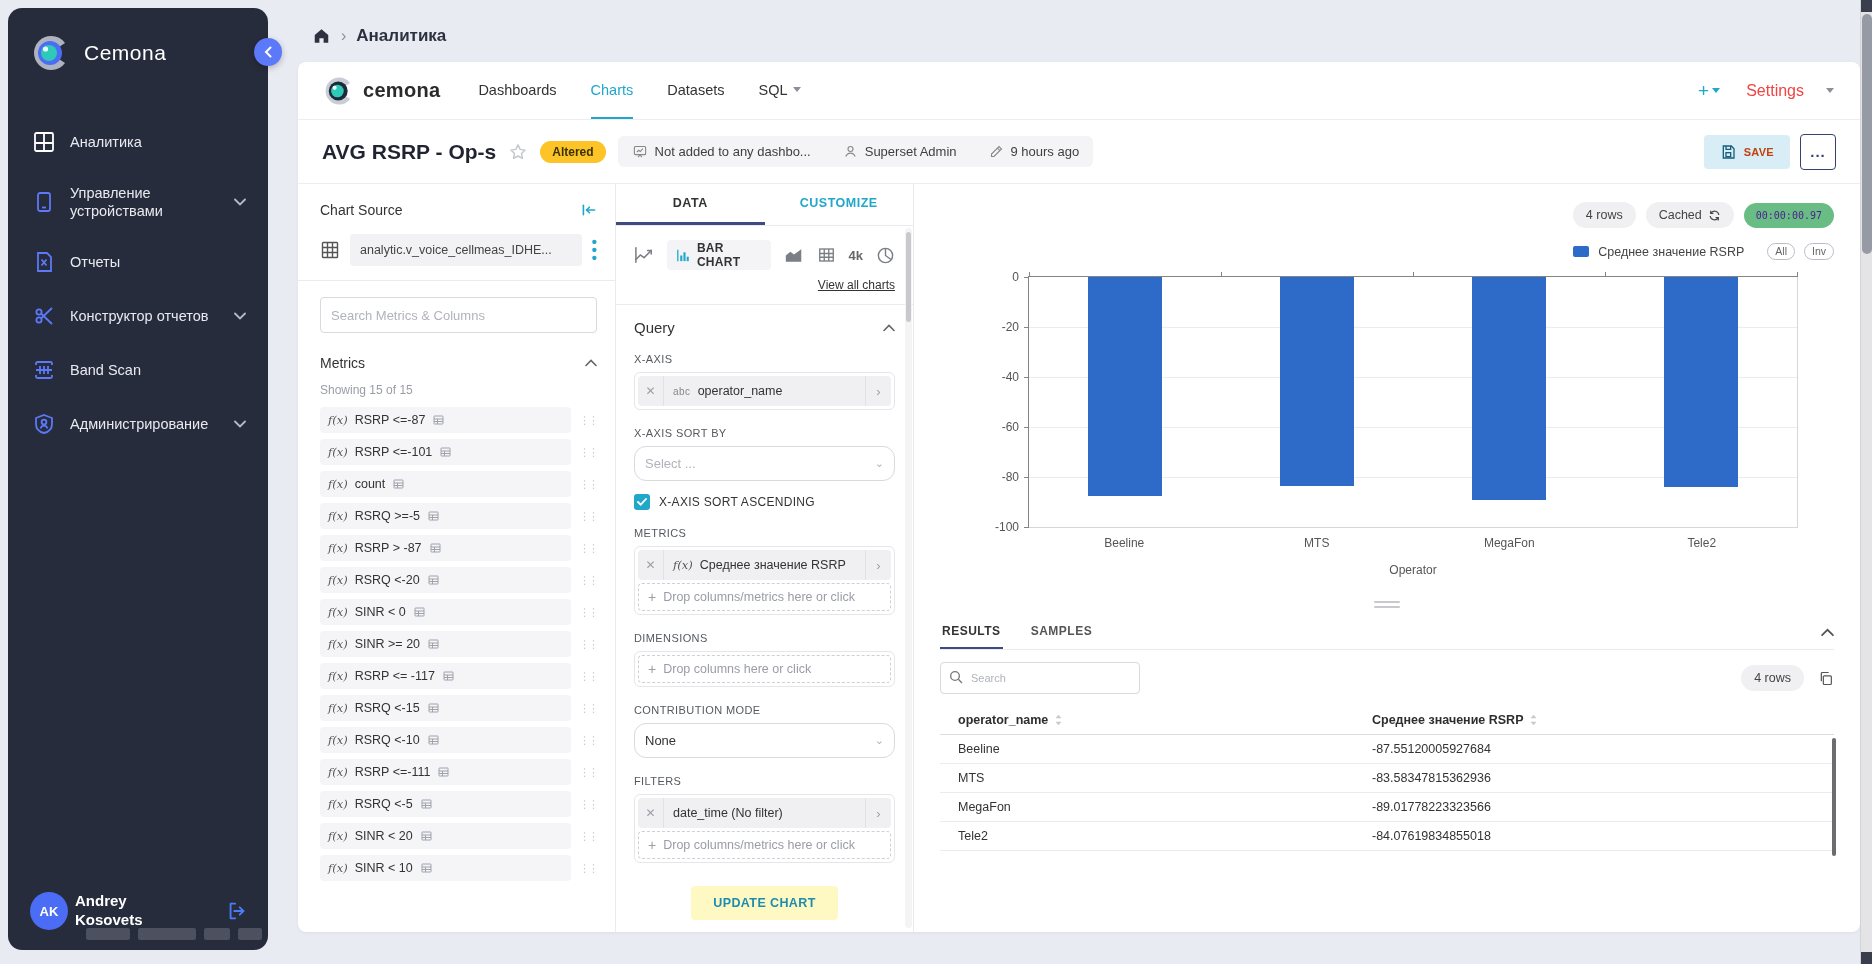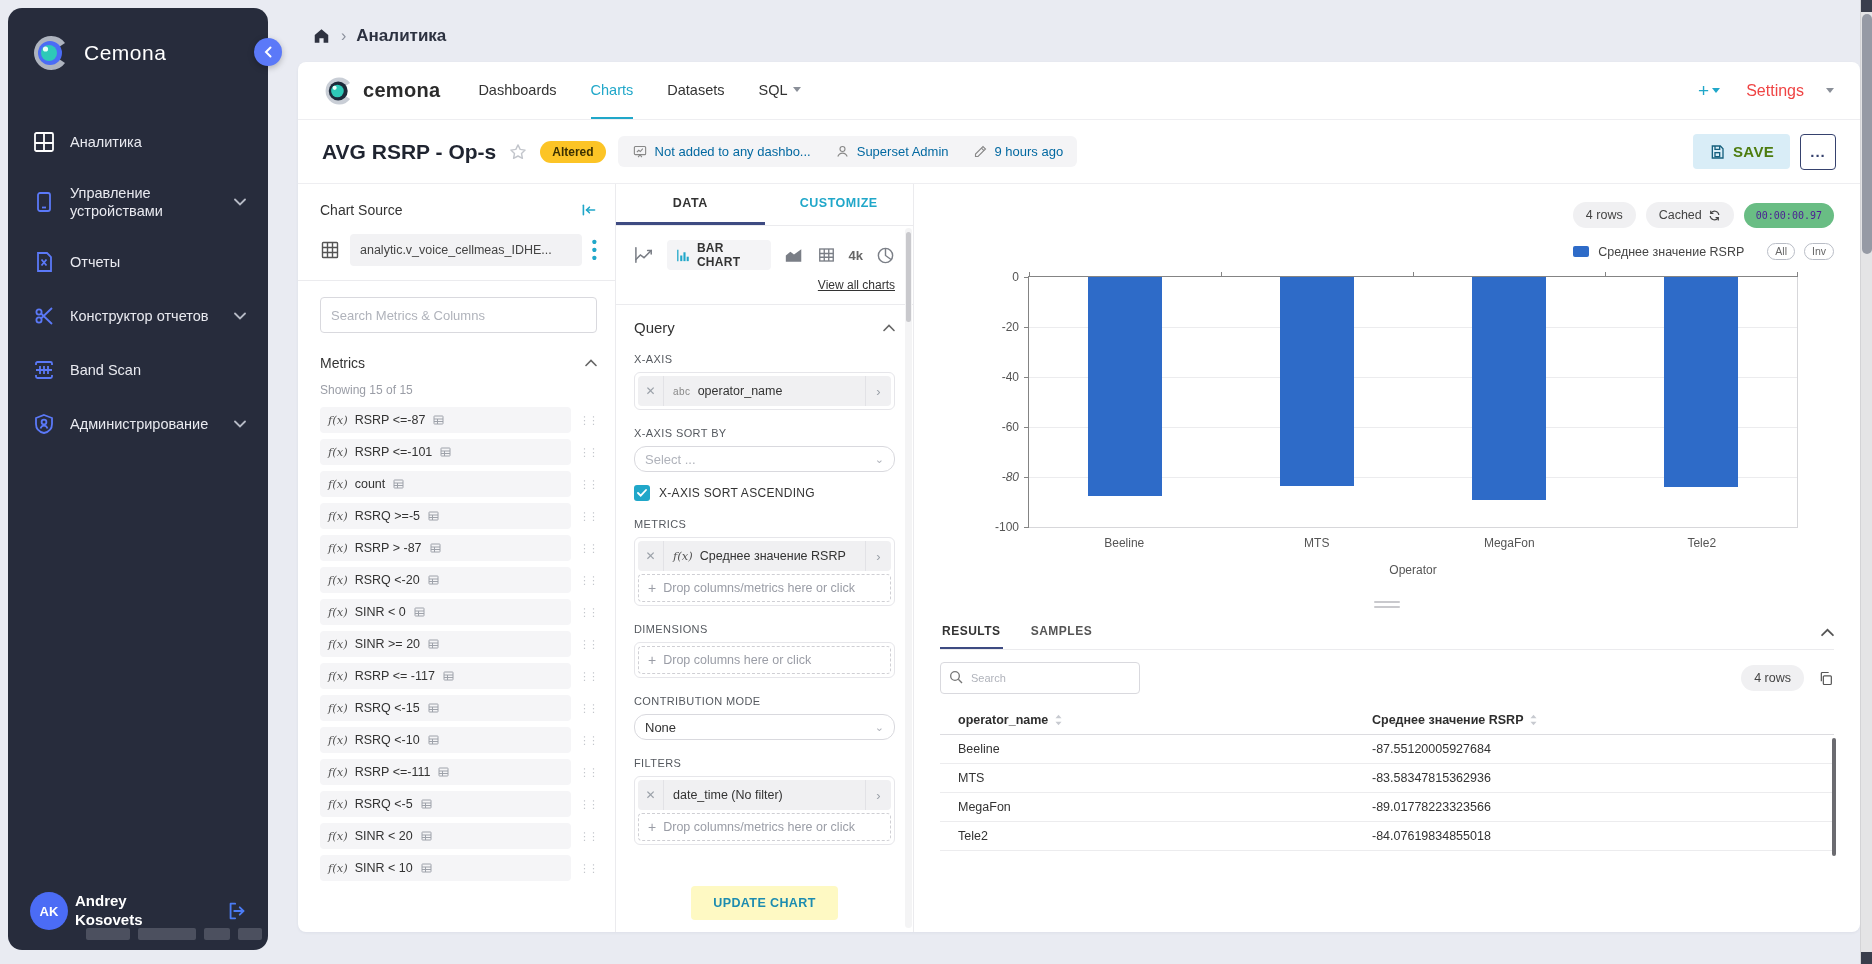--- a/index.html
+++ b/index.html
@@ -57,7 +57,7 @@
   .title-row { height:64px; border-bottom:1px solid #eeeef1; display:flex; align-items:center; padding:0 24px; gap:12px; flex:0 0 auto; }
   .chart-title { font-size:21px; font-weight:700; color:#1f2430; }
   .altered-badge { background:#fcc426; color:#3c3100; font-size:12px; font-weight:600; padding:4px 12px; border-radius:12px; }
-  .meta-pill { background:#f4f4f6; border-radius:6px; display:flex; align-items:center; gap:24px; padding:8px 14px; color:#0369a1; font-size:13px; }
+  .meta-pill { background:#f4f4f6; border-radius:6px; display:flex; align-items:center; gap:32px; padding:8px 14px; color:#404040; font-size:13px; }
   .meta-item { display:flex; align-items:center; gap:7px; }
   .title-actions { margin-left:auto; display:flex; align-items:center; gap:10px; }
   .save-btn { background:#d9edf7; color:#4d7c0f; border:none; border-radius:4px; font-size:15px; font-weight:700; letter-spacing:.3px; padding:9px 16px; display:flex; align-items:center; gap:8px; cursor:pointer; font-family:inherit; }

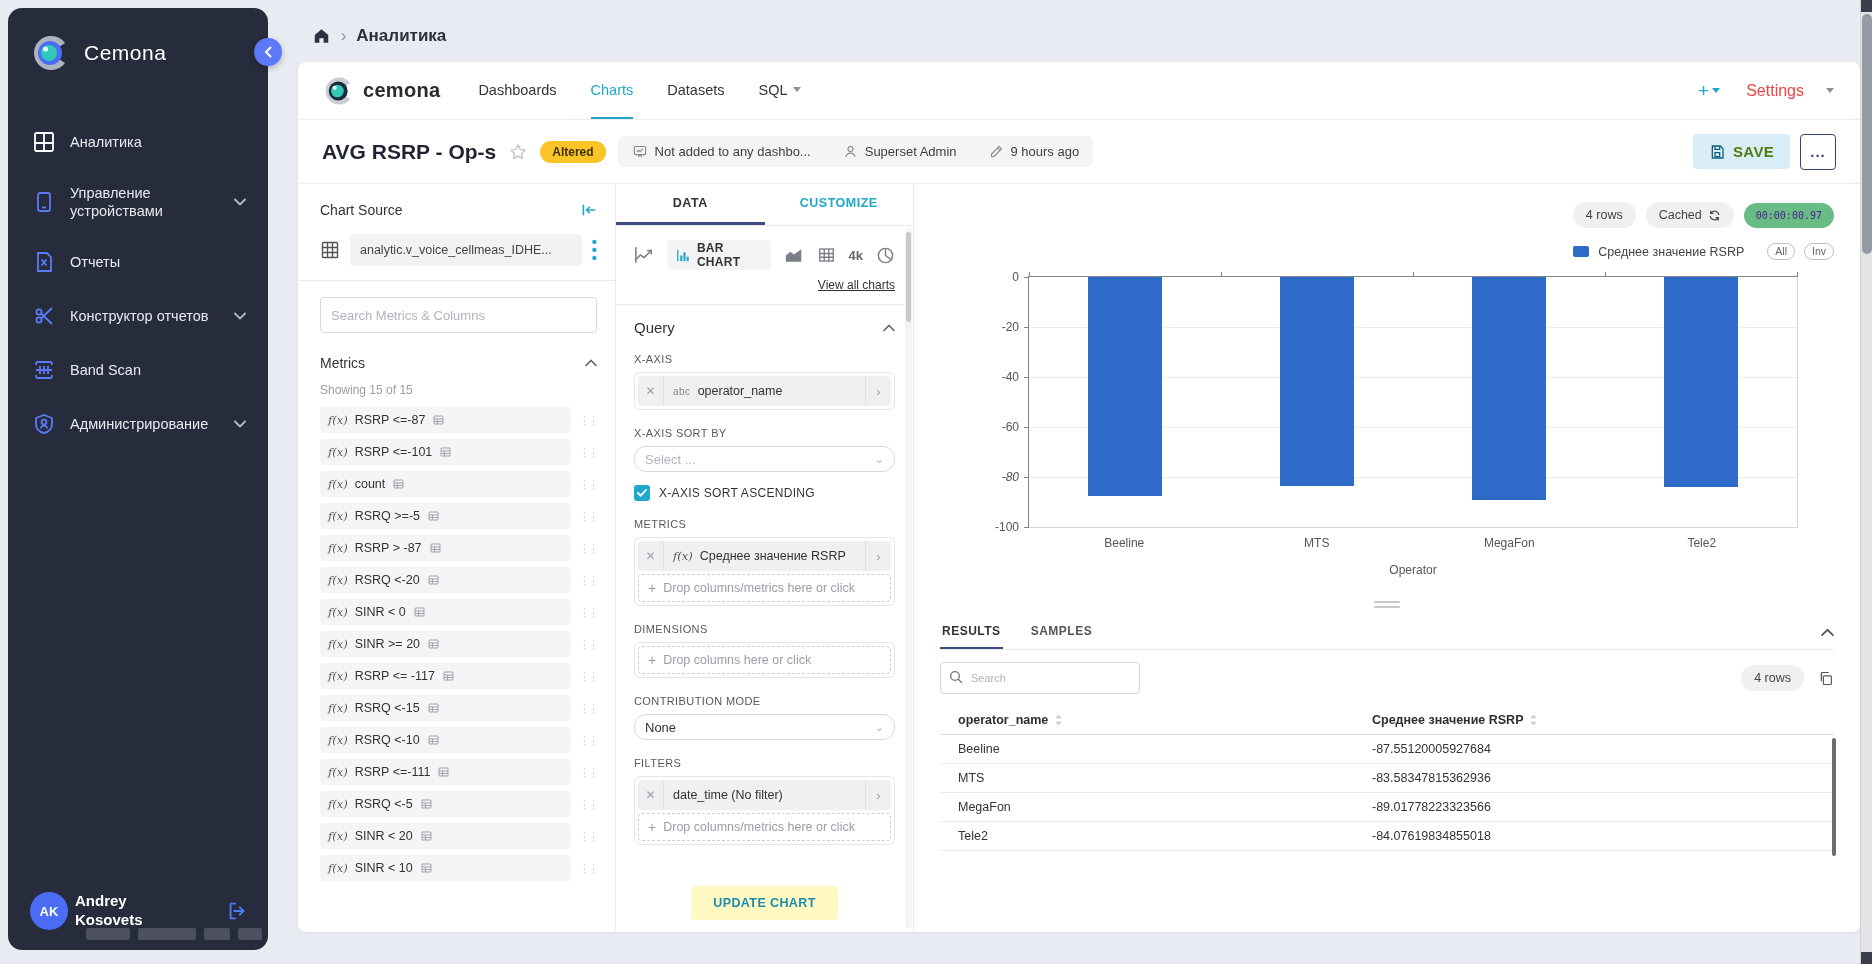--- a/index.html
+++ b/index.html
@@ -60,7 +60,7 @@
   .meta-pill { background:#f4f4f6; border-radius:6px; display:flex; align-items:center; gap:32px; padding:8px 14px; color:#404040; font-size:13px; }
   .meta-item { display:flex; align-items:center; gap:7px; }
   .title-actions { margin-left:auto; display:flex; align-items:center; gap:10px; }
-  .save-btn { background:#d9edf7; color:#4d7c0f; border:none; border-radius:4px; font-size:15px; font-weight:700; letter-spacing:.3px; padding:9px 16px; display:flex; align-items:center; gap:8px; cursor:pointer; font-family:inherit; }
+  .save-btn { background:#d9edf7; color:#c2410c; border:none; border-radius:4px; font-size:11px; font-weight:700; letter-spacing:.3px; padding:9px 16px; display:flex; align-items:center; gap:8px; cursor:pointer; font-family:inherit; }
   .more-btn { width:36px; height:36px; border:1px solid #36426e; border-radius:4px; background:#fff; color:#36426e; font-size:15px; font-weight:700; letter-spacing:1px; display:flex; align-items:center; justify-content:center; cursor:pointer; }
 
   

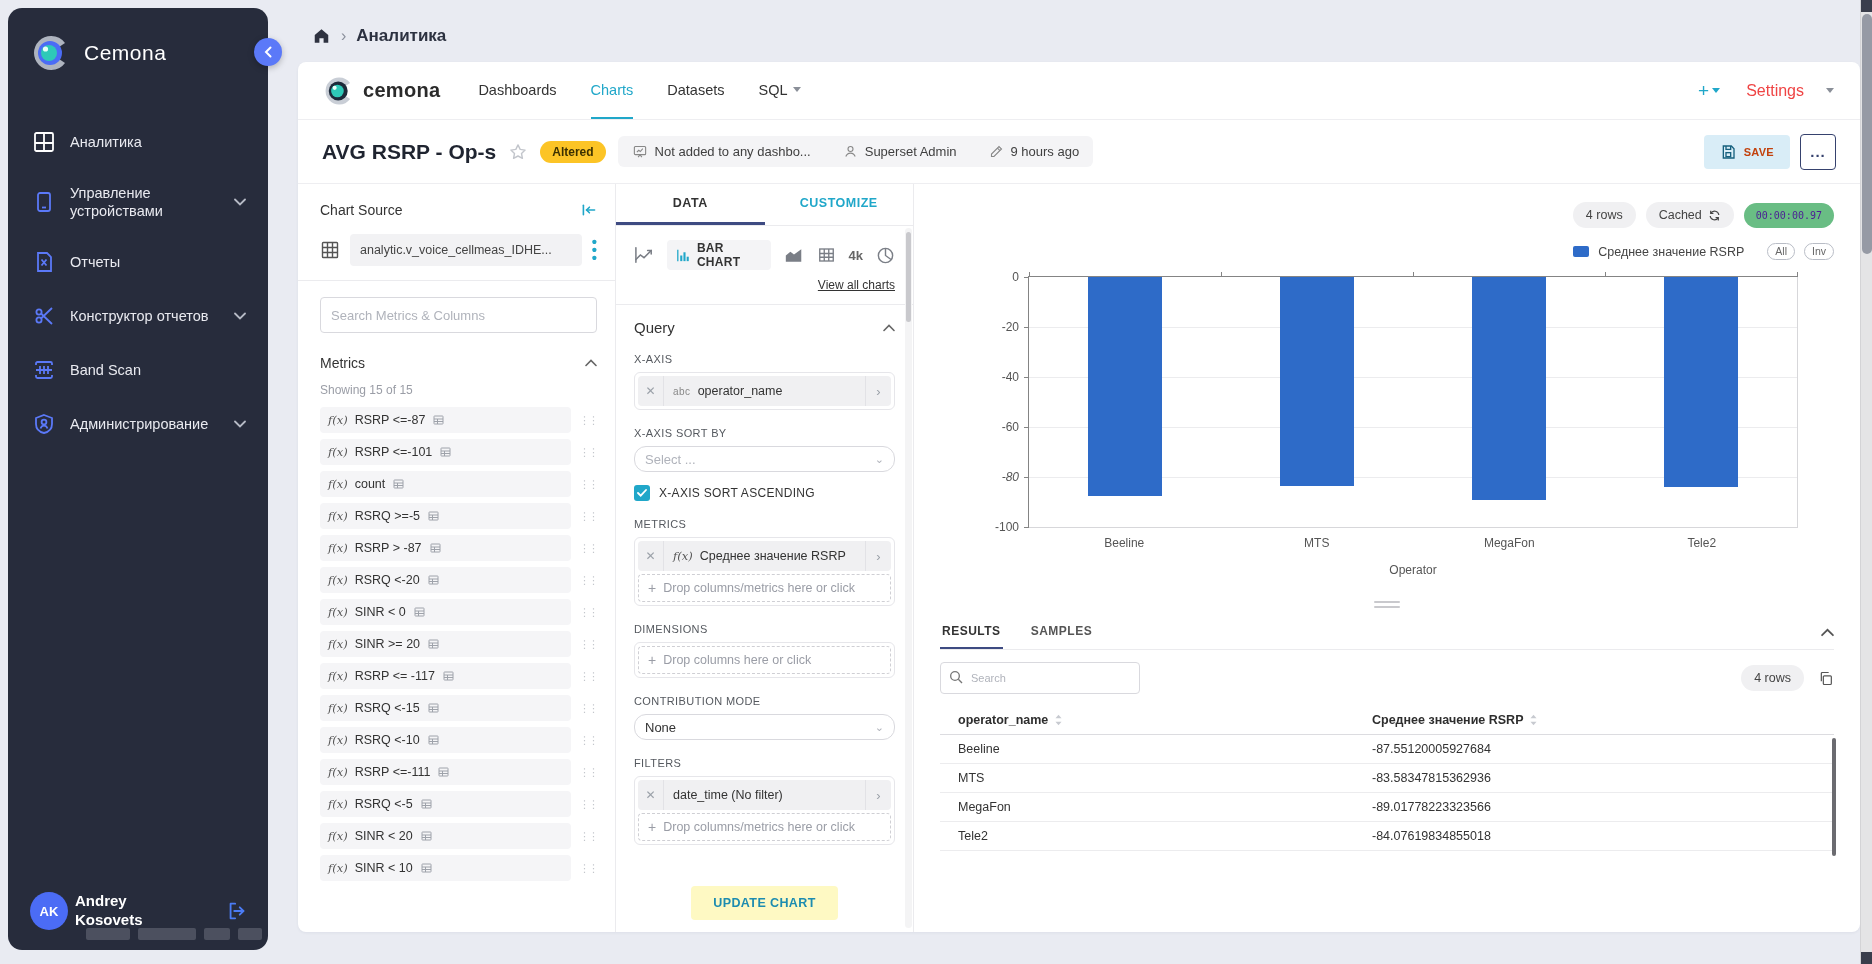--- a/index.html
+++ b/index.html
@@ -112,7 +112,7 @@
   .value-pill .arrow-seg { width:26px; align-self:stretch; display:flex; align-items:center; justify-content:center; color:#9aa0a8; border-left:1px solid #e2e2e6; font-size:13px; cursor:pointer; }
   .drop-zone { border:1px dashed #cfcfd4; border-radius:4px; height:28px; display:flex; align-items:center; gap:7px; padding:0 9px; color:#9a9da6; font-size:12.5px; margin-top:3px; cursor:pointer; }
   .drop-zone .plus { color:#9a9da6; font-size:14px; }
-  .select-ctl { margin-top:7px; border:1px solid #d9d9de; border-radius:12px; height:26px; display:flex; align-items:center; padding:0 10px; font-size:13px; cursor:pointer; }
+  .select-ctl { margin-top:7px; border:1px solid #d9d9de; border-radius:12px; height:35px; display:flex; align-items:center; padding:0 10px; font-size:13px; cursor:pointer; }
   .select-ctl .ph { color:#b0b3bb; }
   .select-ctl .val { color:#333; }
   .select-ctl .sel-caret { margin-left:auto; color:#b0b3bb; font-size:11px; }

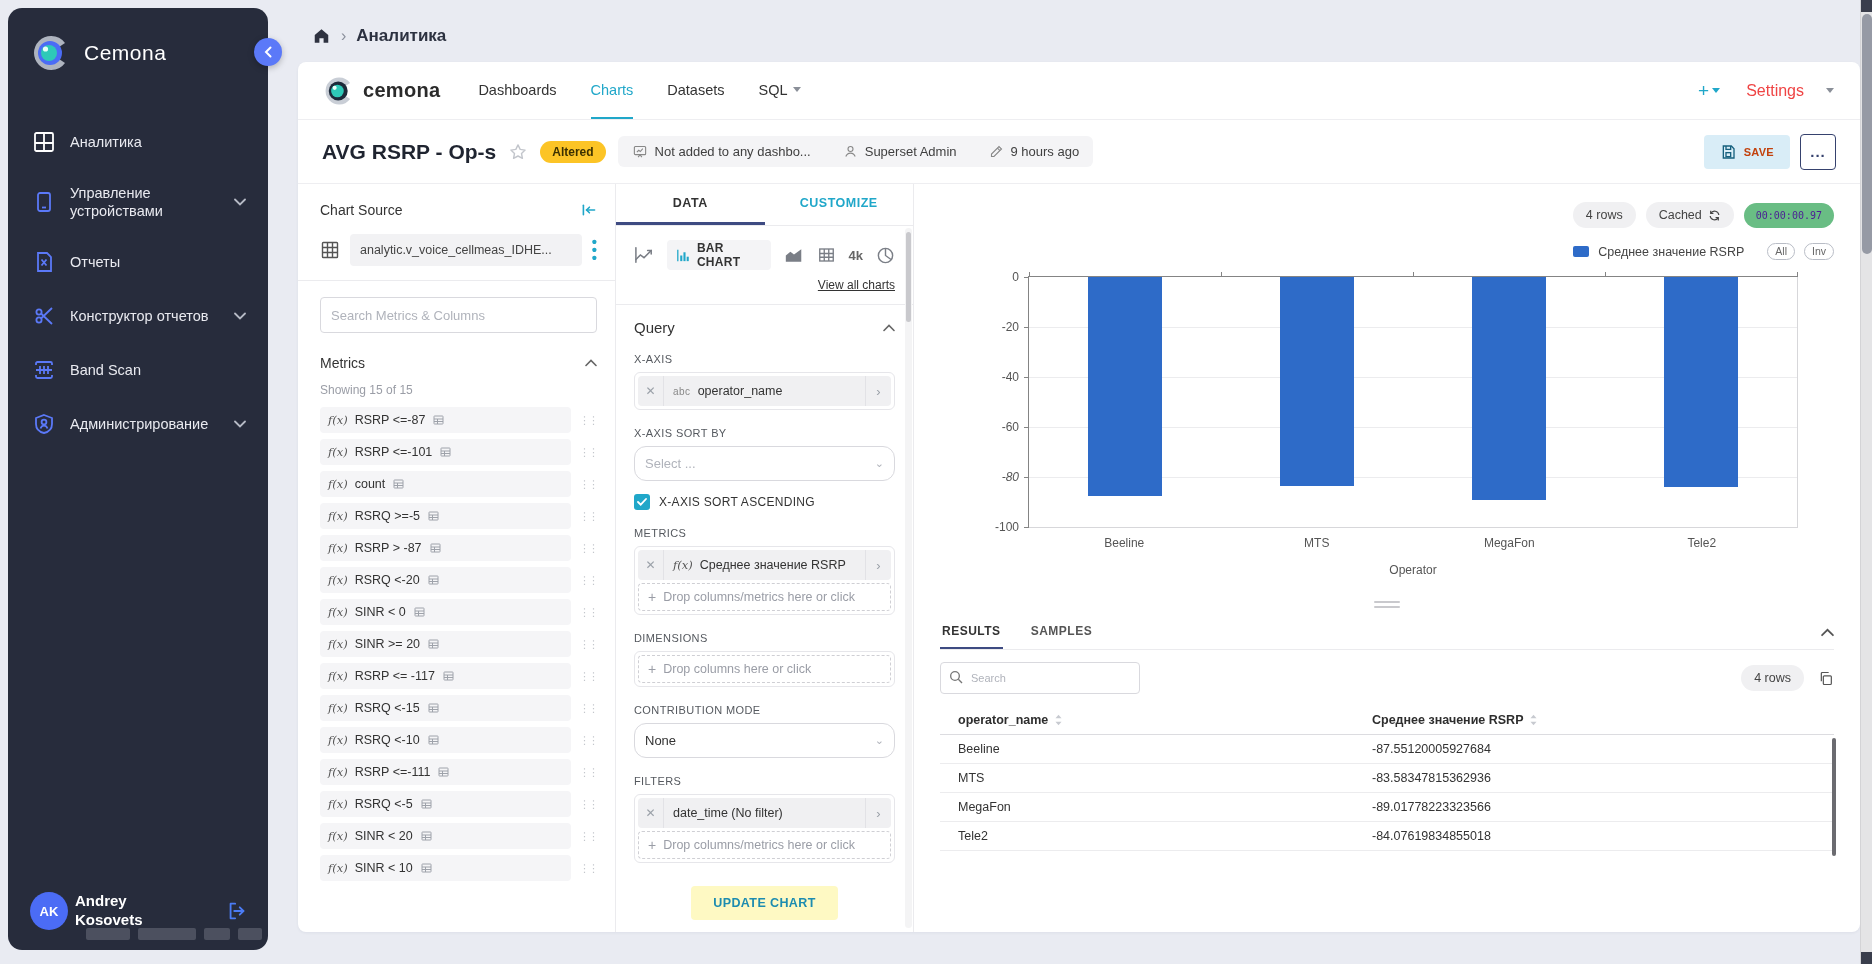--- a/index.html
+++ b/index.html
@@ -783,7 +783,7 @@
               <div class="ytick-label" style="top: 60%;">-60</div>
               <div class="ytick-mark" style="top: calc(60%);"></div>
               <div class="gridline" style="top: 80%;"></div>
-              <div class="ytick-label" style="top: 80%; font-style: italic;">-80</div>
+              <div class="ytick-label" style="top: 80%;">-80</div>
               <div class="ytick-mark" style="top: calc(80%);"></div>
               <div class="ytick-label" style="top: 100%;">-100</div>
               <div class="ytick-mark" style="top: calc(100%);"></div>

